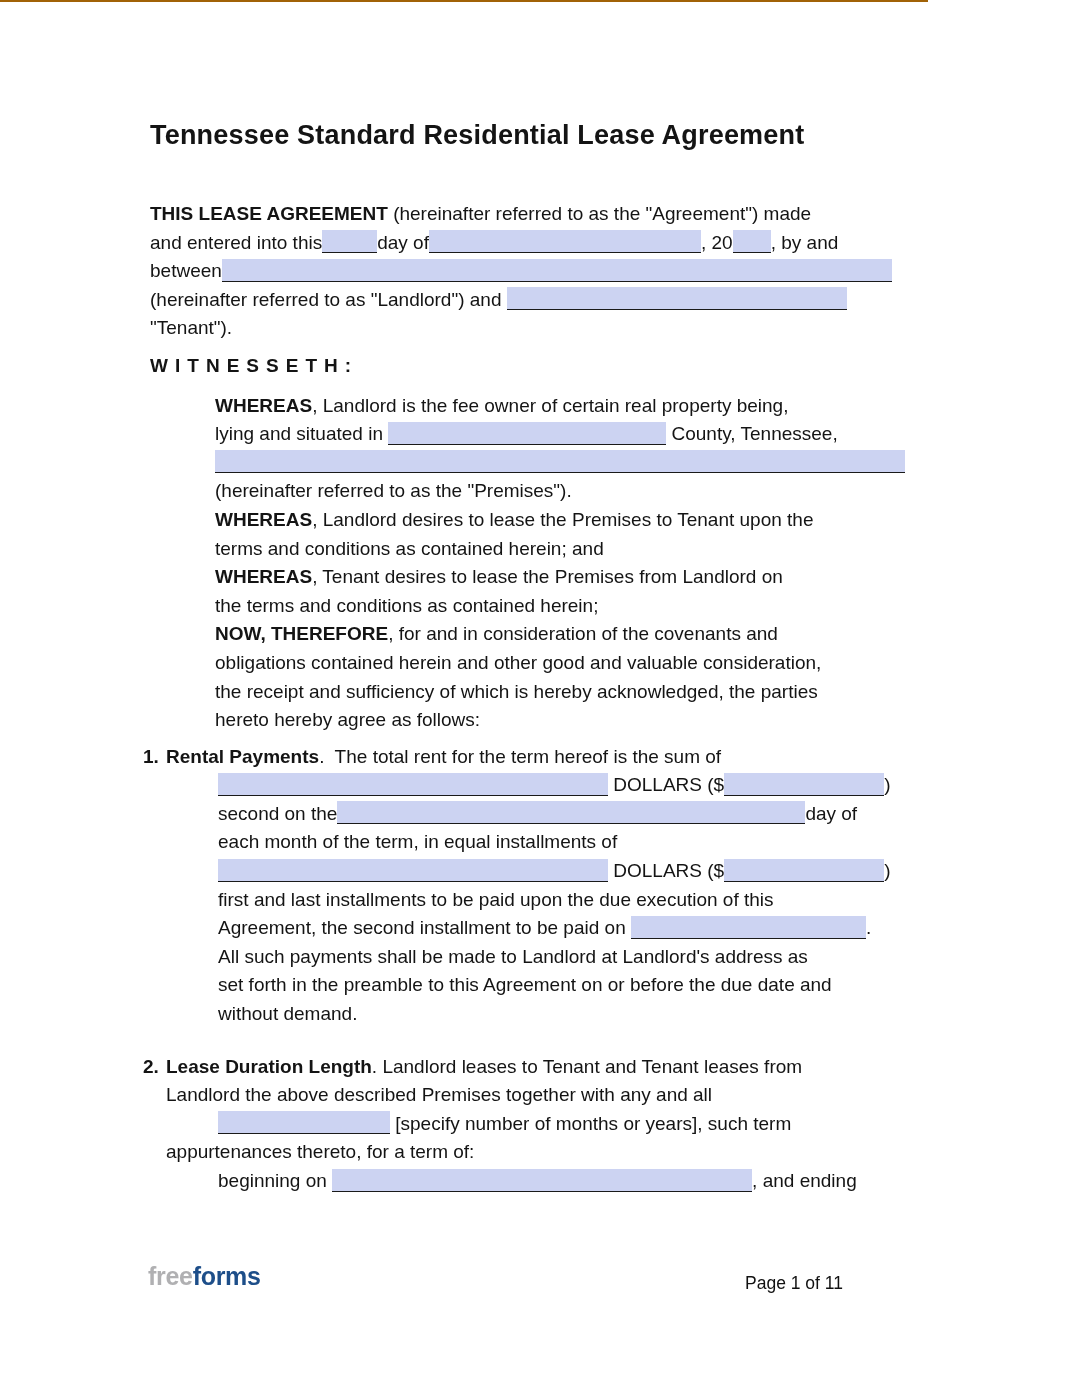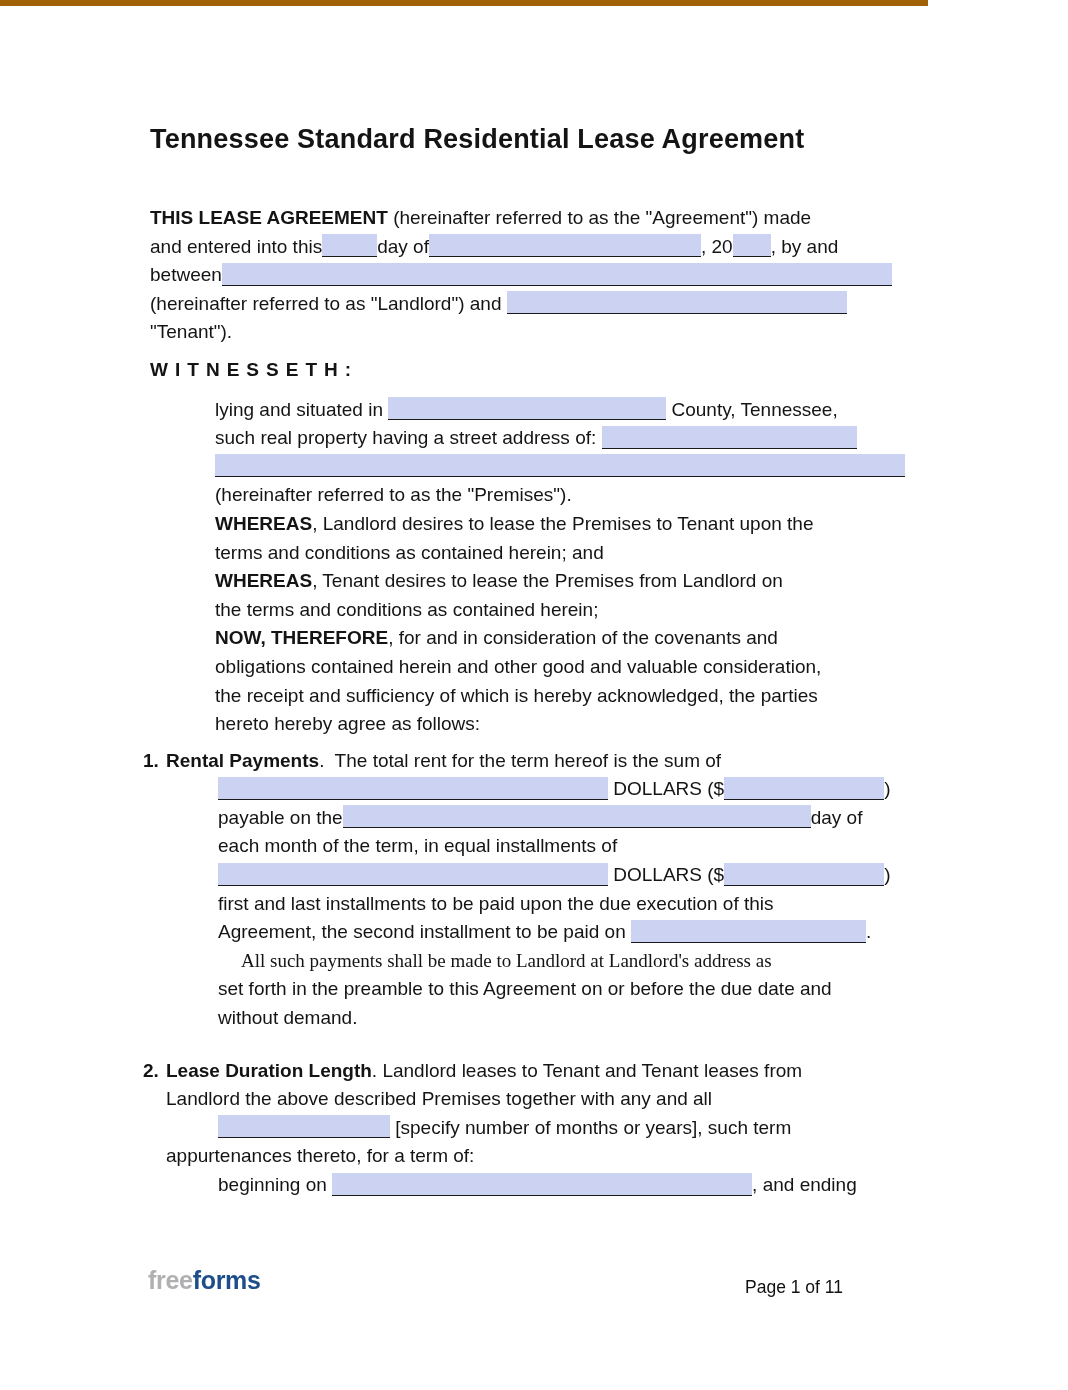--- a/index.html
+++ b/index.html
@@ -13,7 +13,7 @@
     color:var(--text_color,#141414);
     font-size:19px;
     overflow:hidden;
-    border-top:6px solid #a16207;
+    border-top:2px solid #a16207;
   }
   .title{
     margin:0 0 49px 0;

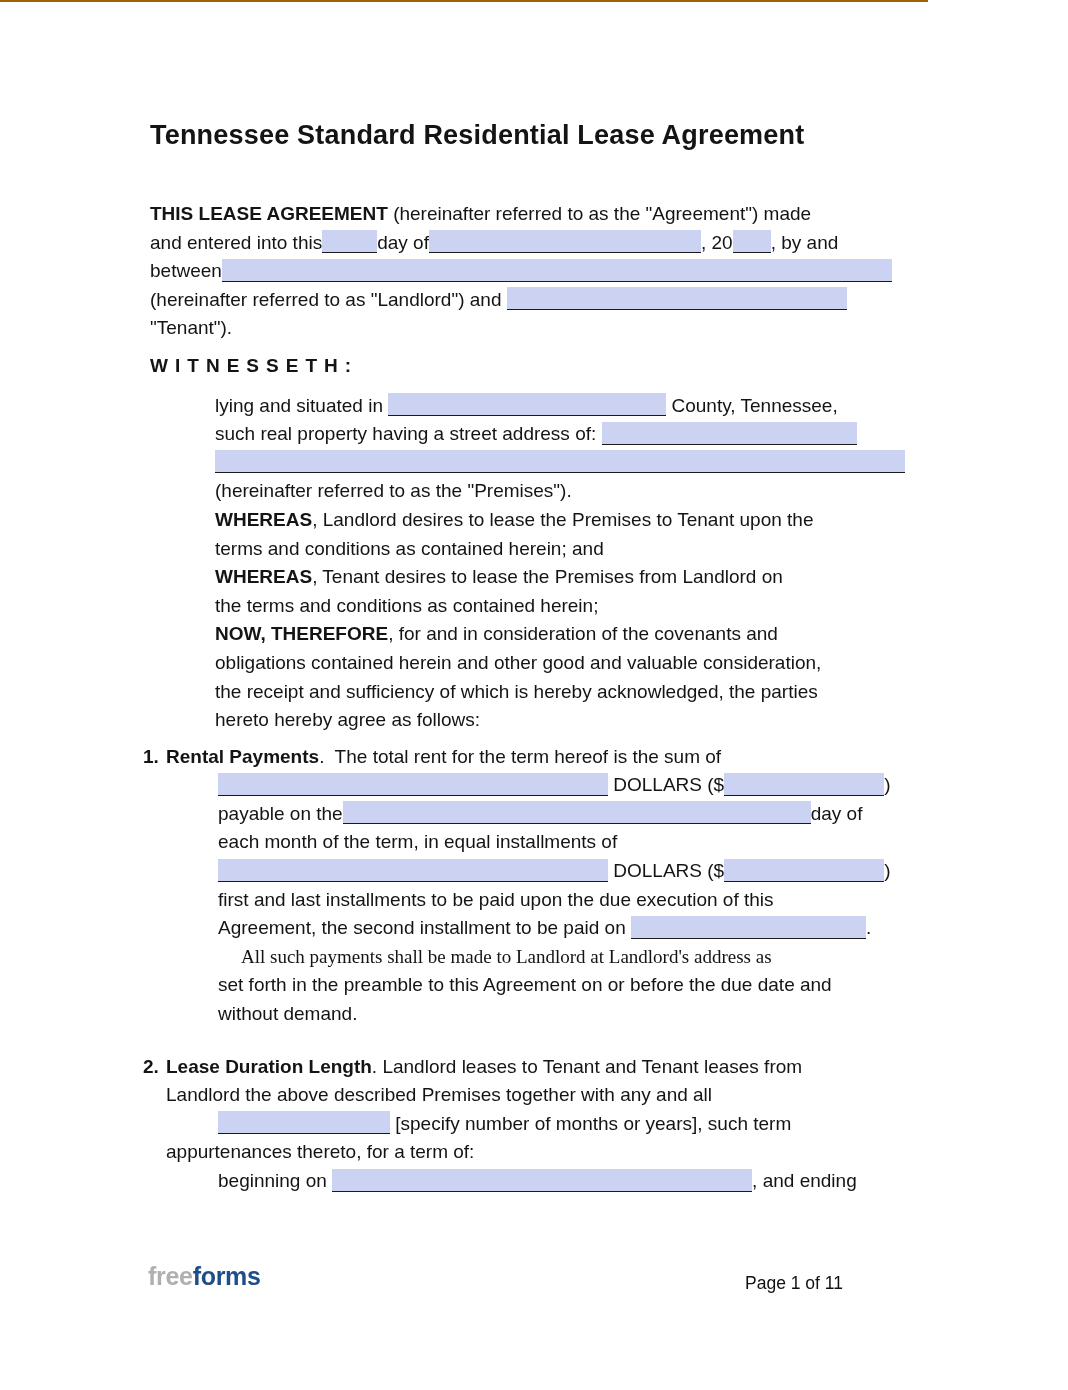--- a/index.html
+++ b/index.html
@@ -74,6 +74,7 @@
         <div class="line"><span class="b ws">WITNESSETH:</span></div>
       </div>
       <div class="block" style="margin-top: 11px;">
+        <div class="line" style="margin-left: 65px;"><span class="b">WHEREAS</span><span>, Landlord is the fee owner of certain real property being,</span></div>
         <div class="line" style="margin-left: 65px;"><span>lying and situated in </span><span class="blank" style="width: 278px;"></span><span> County, Tennessee,</span></div>
         <div class="line" style="margin-left: 65px;"><span>such real property having a street address of: </span><span class="blank" style="width: 255px;"></span></div>
         <div class="line" style="margin-left: 65px;"><span class="blank" style="width: 690px;"></span></div>

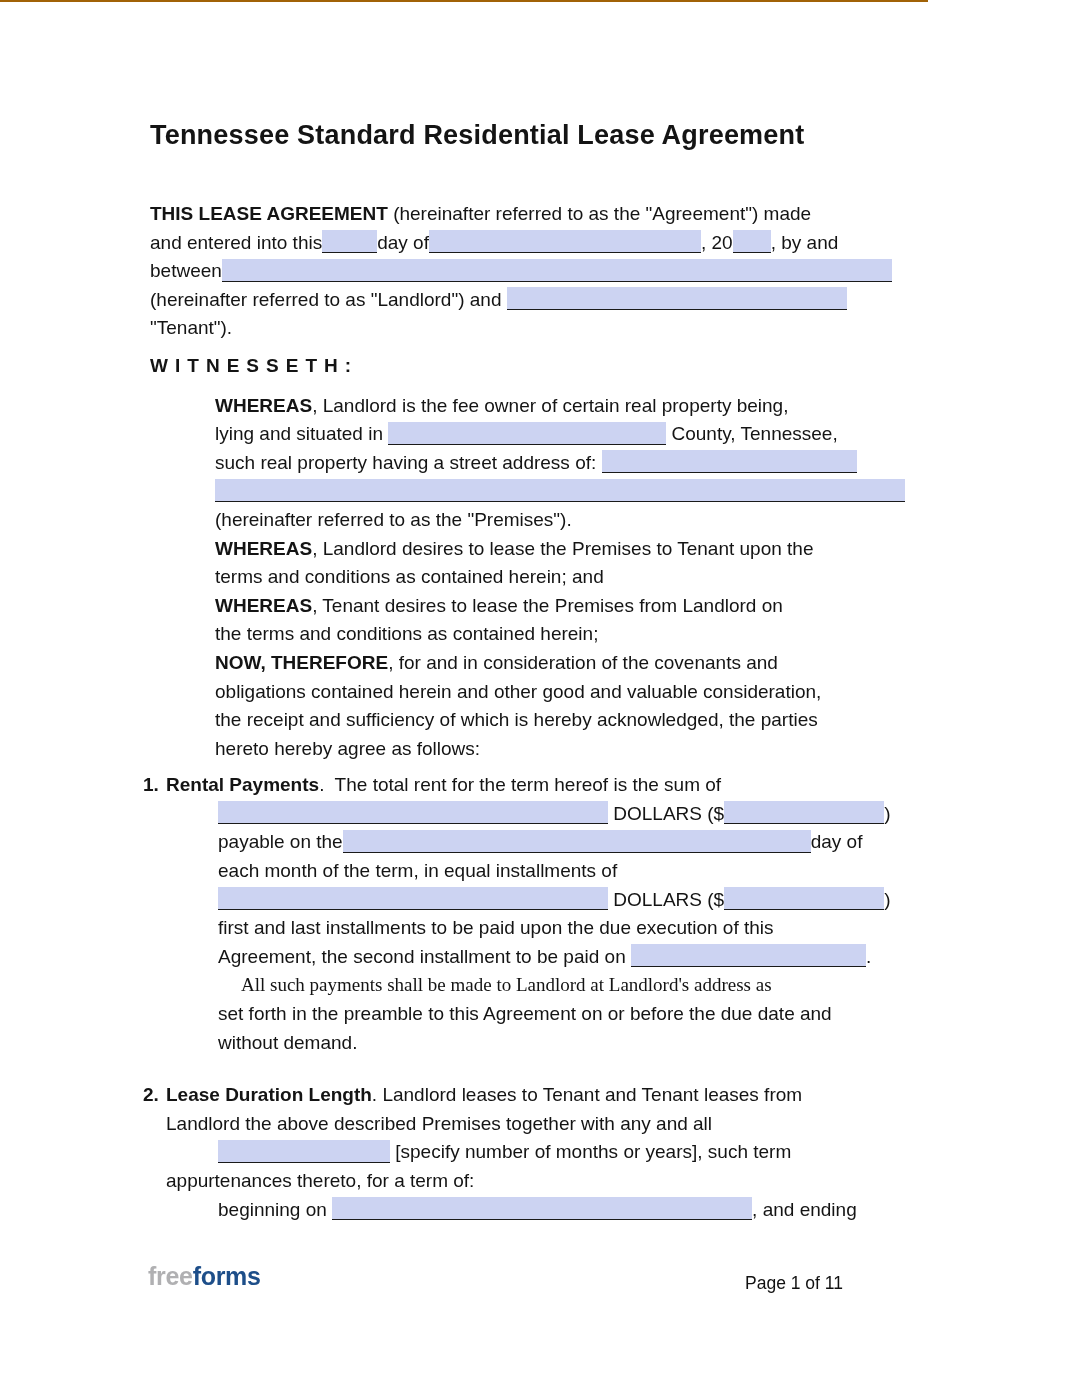--- a/index.html
+++ b/index.html
@@ -76,7 +76,6 @@
       <div class="block" style="margin-top: 11px;">
         <div class="line" style="margin-left: 65px;"><span class="b">WHEREAS</span><span>, Landlord is the fee owner of certain real property being,</span></div>
         <div class="line" style="margin-left: 65px;"><span>lying and situated in </span><span class="blank" style="width: 278px;"></span><span> County, Tennessee,</span></div>
-        <div class="line" style="margin-left: 65px;"><span>such real property having a street address of: </span><span class="blank" style="width: 255px;"></span></div>
         <div class="line" style="margin-left: 65px;"><span class="blank" style="width: 690px;"></span></div>
         <div class="line" style="margin-left: 65px;"><span>(hereinafter referred to as the "Premises").</span></div>
       </div>

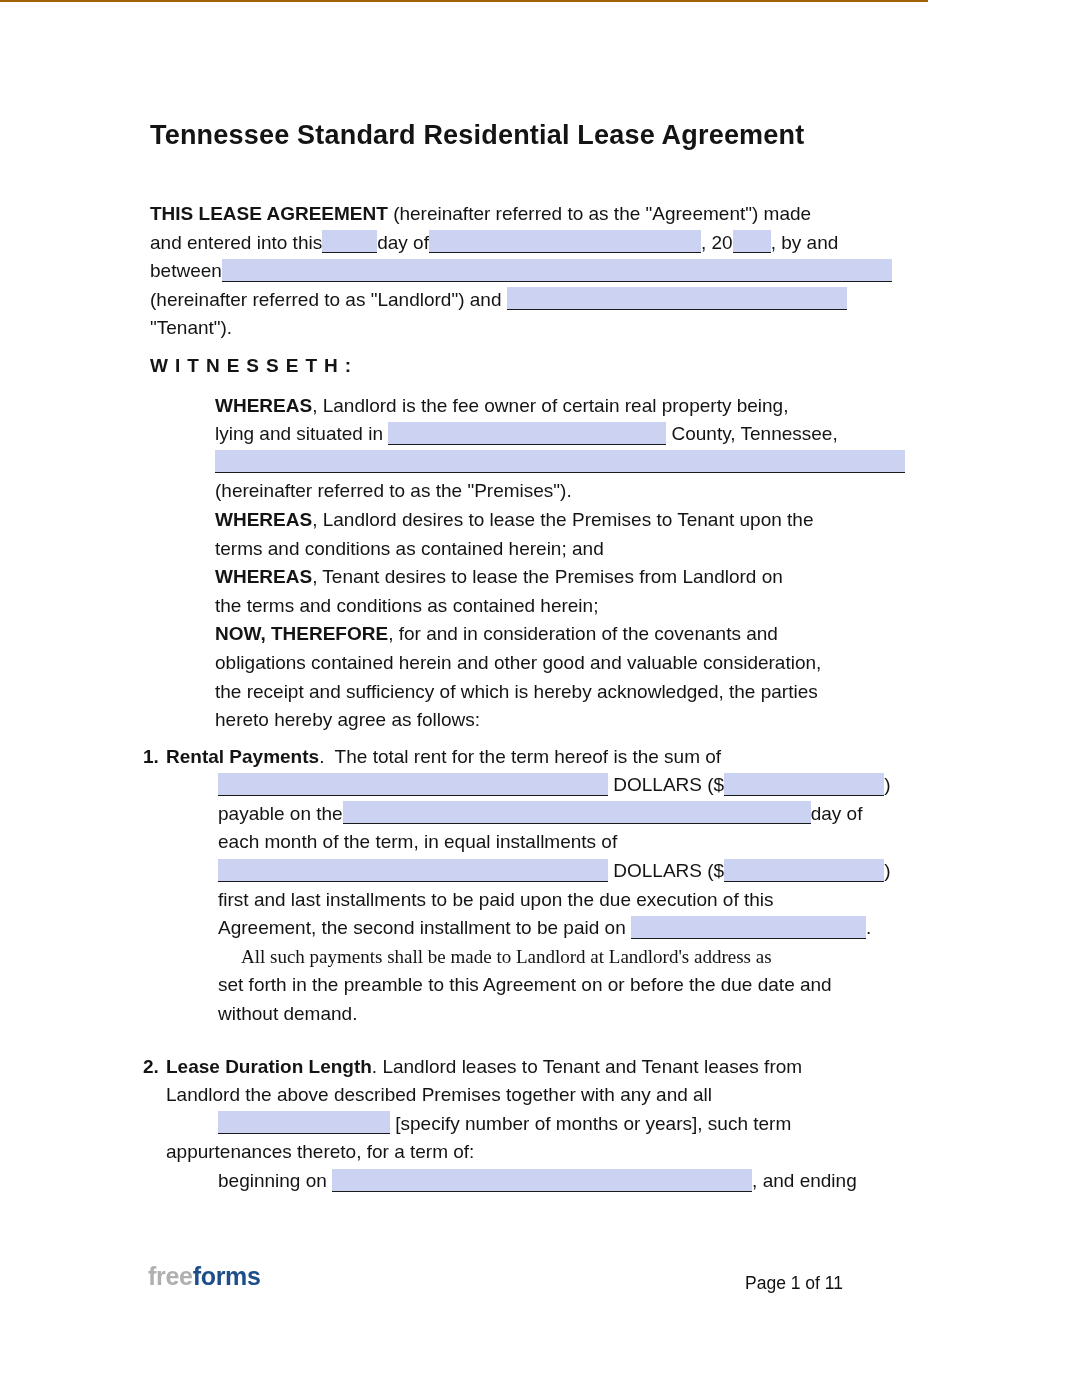--- a/index.html
+++ b/index.html
@@ -96,7 +96,7 @@
       <div class="block" style="margin-top: 8px;">
         <div class="line" style="margin-left: -7px;"><span class="b num">1.</span><span class="b">Rental Payments</span><span>.&nbsp; The total rent for the term hereof is the sum of</span></div>
         <div class="line" style="margin-left: 68px;"><span class="blank" style="width: 390px;"></span><span> DOLLARS ($</span><span class="blank" style="width: 160px;"></span><span>)</span></div>
-        <div class="line" style="margin-left: 68px;"><span>payable on the</span><span class="blank" style="width: 468px;"></span><span>day of</span></div>
+        <div class="line" style="margin-left: 68px;"><span>second on the</span><span class="blank" style="width: 468px;"></span><span>day of</span></div>
         <div class="line" style="margin-left: 68px;"><span>each month of the term, in equal installments of</span></div>
         <div class="line" style="margin-left: 68px;"><span class="blank" style="width: 390px;"></span><span> DOLLARS ($</span><span class="blank" style="width: 160px;"></span><span>)</span></div>
         <div class="line" style="margin-left: 68px;"><span>first and last installments to be paid upon the due execution of this</span></div>

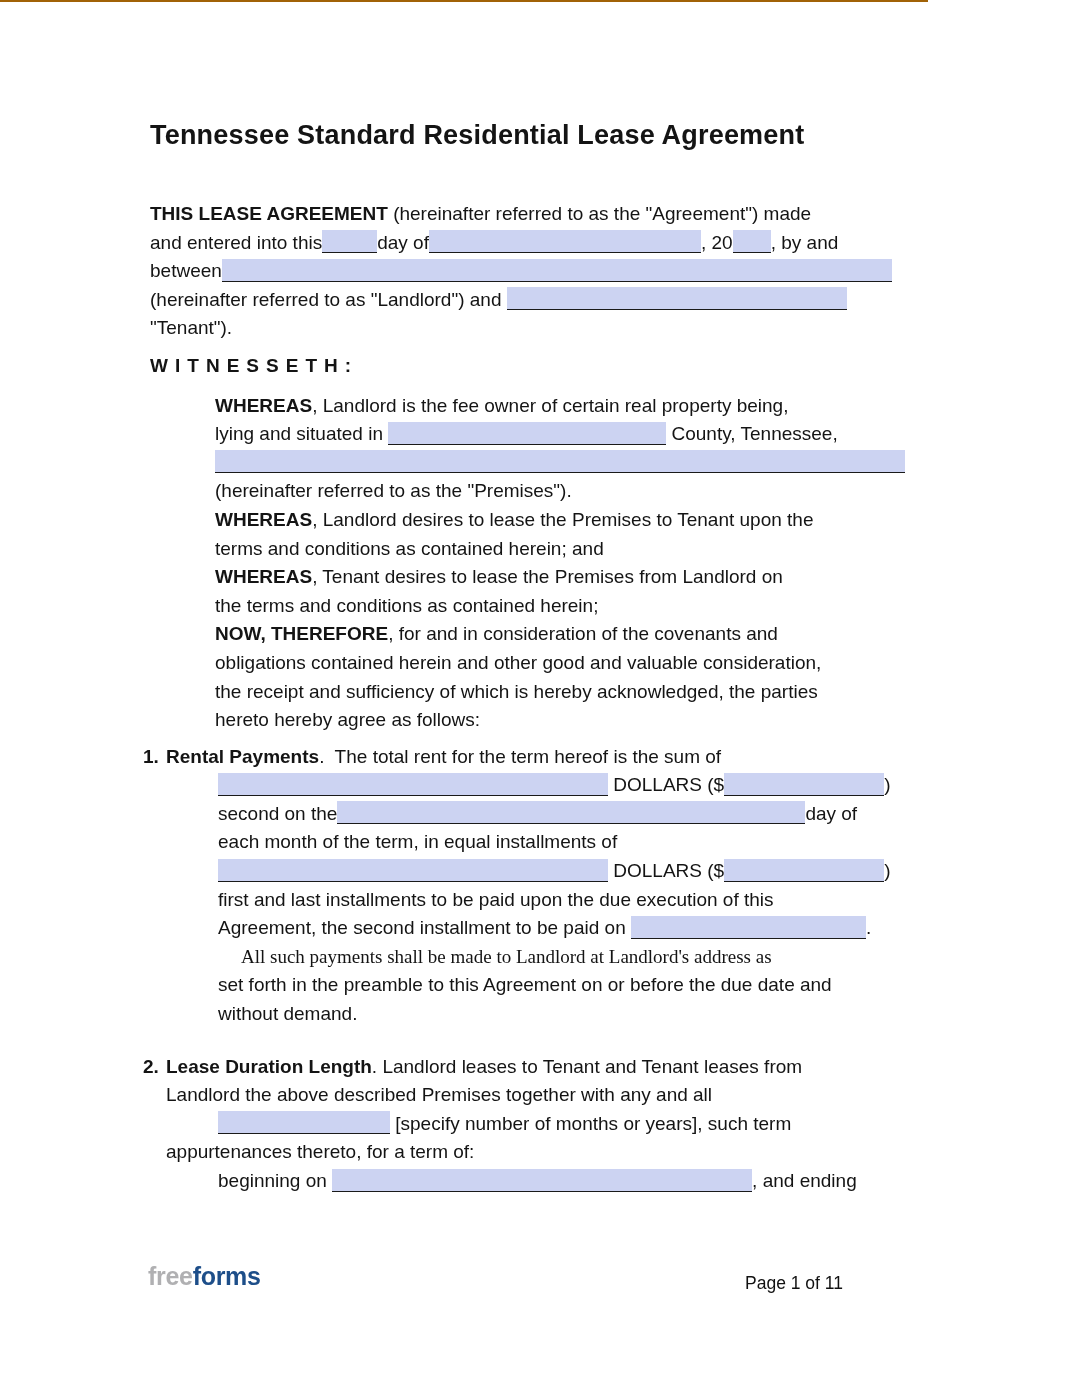--- a/index.html
+++ b/index.html
@@ -101,7 +101,7 @@
         <div class="line" style="margin-left: 68px;"><span class="blank" style="width: 390px;"></span><span> DOLLARS ($</span><span class="blank" style="width: 160px;"></span><span>)</span></div>
         <div class="line" style="margin-left: 68px;"><span>first and last installments to be paid upon the due execution of this</span></div>
         <div class="line" style="margin-left: 68px;"><span>Agreement, the second installment to be paid on </span><span class="blank" style="width: 235px;"></span><span>.</span></div>
-        <div class="line" style="margin-left: 91px; font-family: Liberation Serif, serif;"><span>All such payments shall be made to Landlord at Landlord's address as</span></div>
+        <div class="line" style="margin-left: 68px;"><span>All such payments shall be made to Landlord at Landlord's address as</span></div>
         <div class="line" style="margin-left: 68px; text-align: right;"><span>set forth in the preamble to this Agreement on or before the due date and</span></div>
         <div class="line" style="margin-left: 68px;"><span>without demand.</span></div>
       </div>

